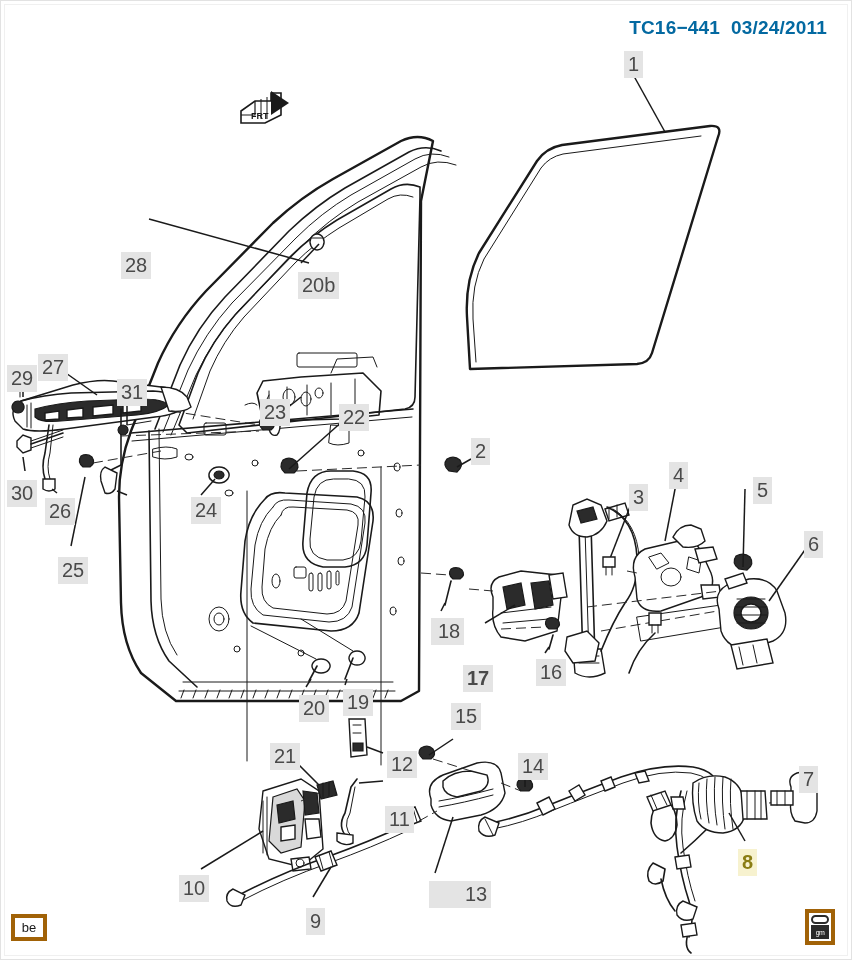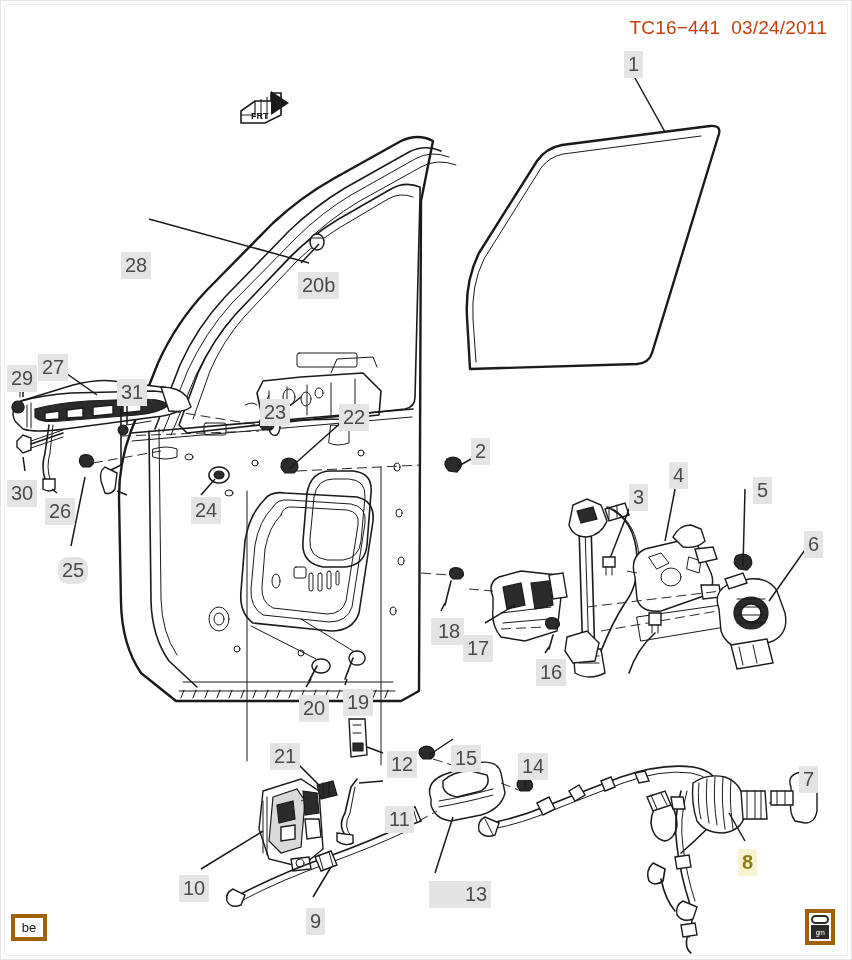--- a/index.html
+++ b/index.html
@@ -19,8 +19,9 @@
   }
   #header{
     position:absolute;top:16px;right:24px;
-    font-size:19px;color:#c2410c;letter-spacing:0.2px;
+    font-size:19px;color:#0369a1;letter-spacing:0.2px;
     white-space:pre;
+    font-weight:bold;
   }
   svg#art{position:absolute;left:0;top:0;width:852px;height:960px;}
   .lbl{

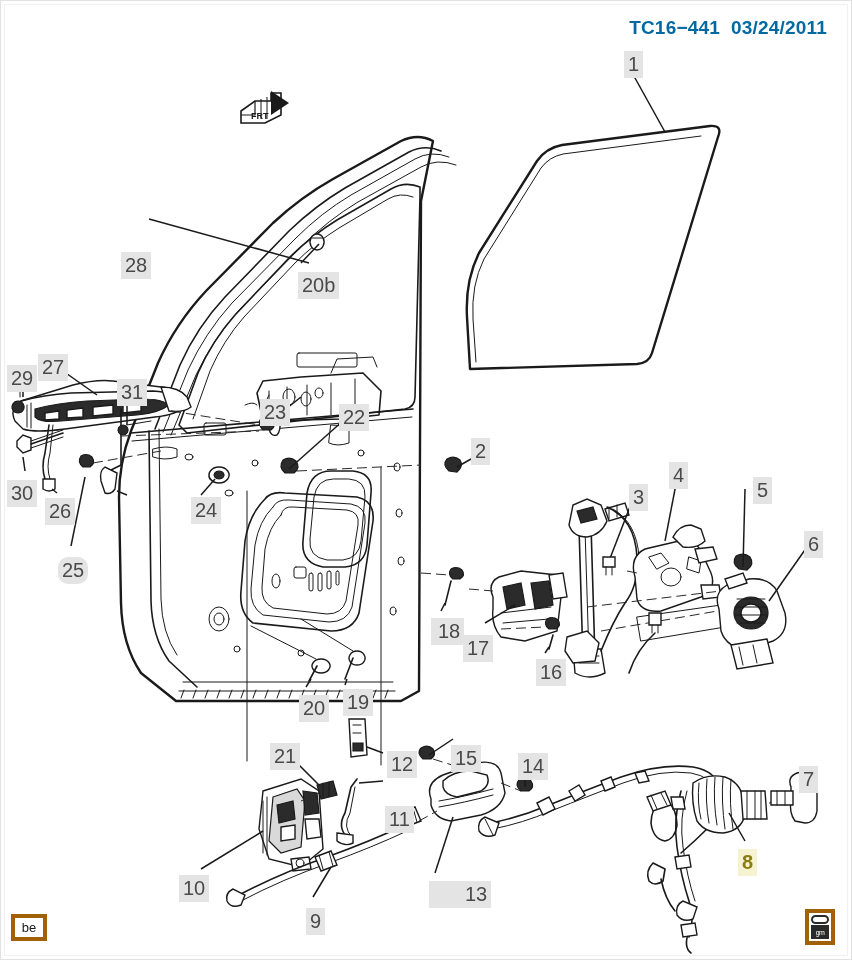--- a/index.html
+++ b/index.html
@@ -443,7 +443,7 @@
       <div class="lbl" style="left: 338px; top: 403px;">22</div>
       <div class="lbl" style="left: 259px; top: 398px;">23</div>
       <div class="lbl" style="left: 190px; top: 496px;">24</div>
-      <div class="lbl" style="left: 57px; top: 556px; border-radius: 10px;">25</div>
+      <div class="lbl" style="left: 57px; top: 556px;">25</div>
       <div class="lbl" style="left: 44px; top: 497px;">26</div>
       <div class="lbl" style="left: 37px; top: 353px;">27</div>
       <div class="lbl" style="left: 120px; top: 207px; margin-top: 44px;">28</div>

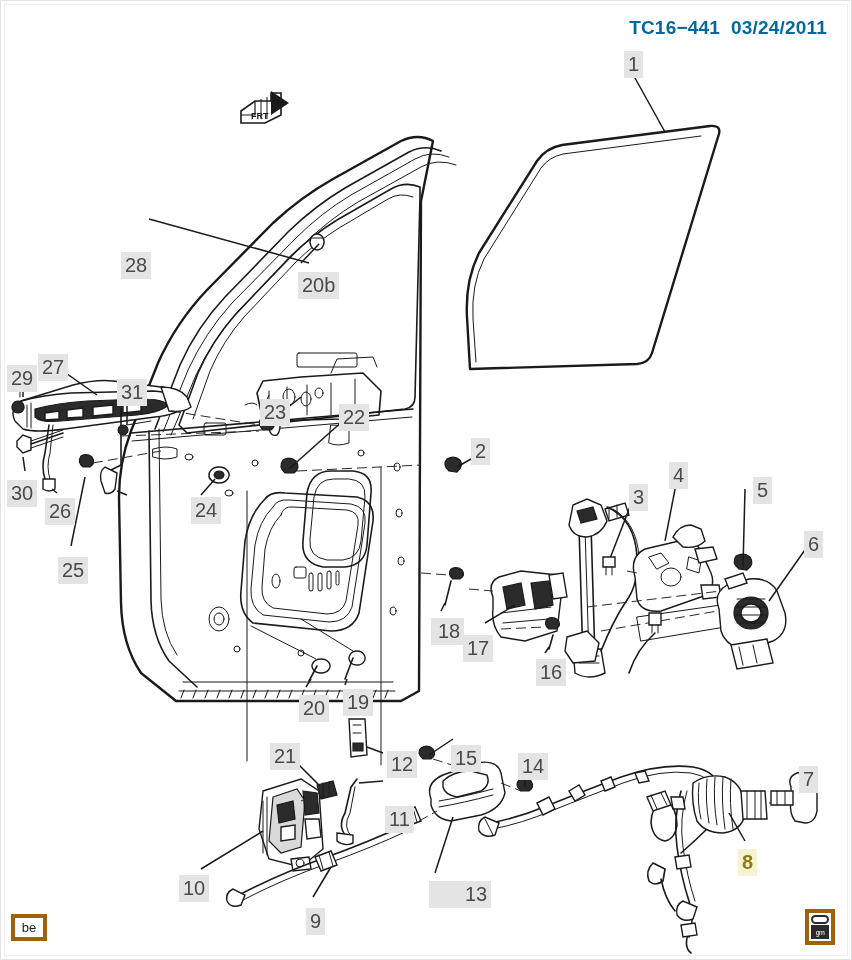--- a/index.html
+++ b/index.html
@@ -435,7 +435,7 @@
       <div class="lbl" style="left: 517px; top: 752px;">14</div>
       <div class="lbl" style="left: 450px; top: 744px;">15</div>
       <div class="lbl" style="left: 535px; top: 658px;">16</div>
-      <div class="lbl" style="left: 462px; top: 634px;">17</div>
+      <div class="lbl" style="left: 462px; top: 664px; font-weight: bold;">17</div>
       <div class="lbl" style="left: 430px; top: 617px; padding-left: 7px;">18</div>
       <div class="lbl" style="left: 342px; top: 688px;">19</div>
       <div class="lbl" style="left: 298px; top: 694px;">20</div>

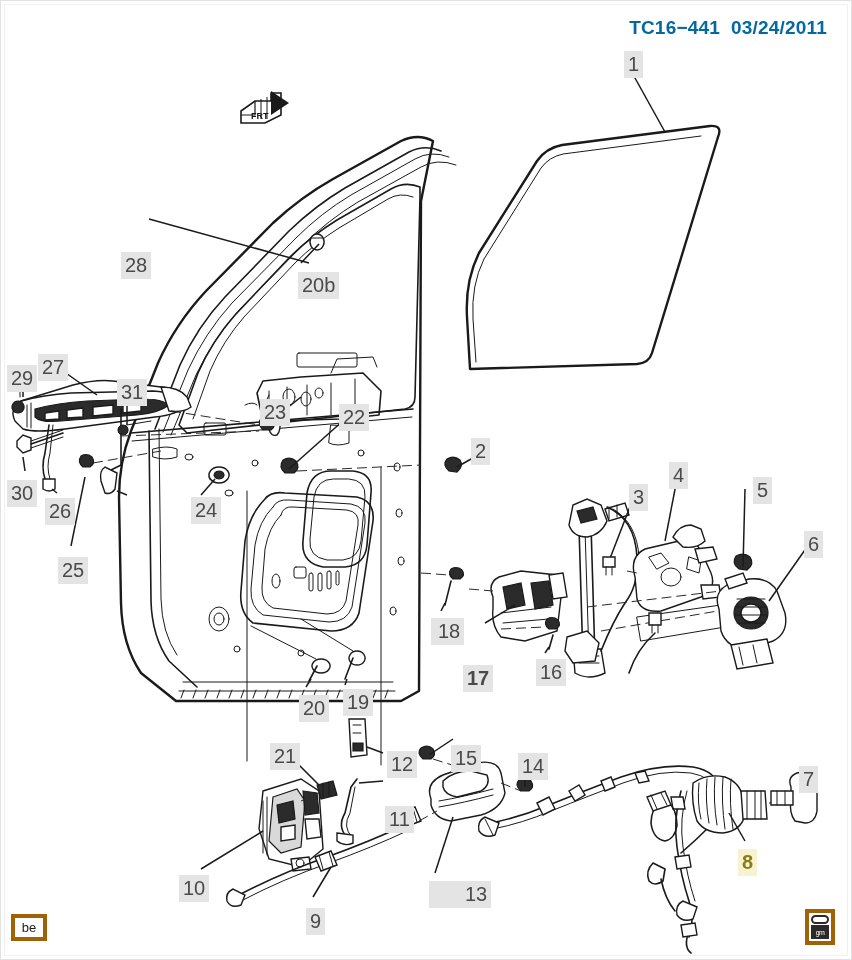--- a/index.html
+++ b/index.html
@@ -433,7 +433,7 @@
       <div class="lbl" style="left: 386px; top: 750px;">12</div>
       <div class="lbl" style="left: 428px; top: 880px; padding-left: 36px;">13</div>
       <div class="lbl" style="left: 517px; top: 752px;">14</div>
-      <div class="lbl" style="left: 450px; top: 744px;">15</div>
+      <div class="lbl" style="left: 450px; top: 702px;">15</div>
       <div class="lbl" style="left: 535px; top: 658px;">16</div>
       <div class="lbl" style="left: 462px; top: 664px; font-weight: bold;">17</div>
       <div class="lbl" style="left: 430px; top: 617px; padding-left: 7px;">18</div>

